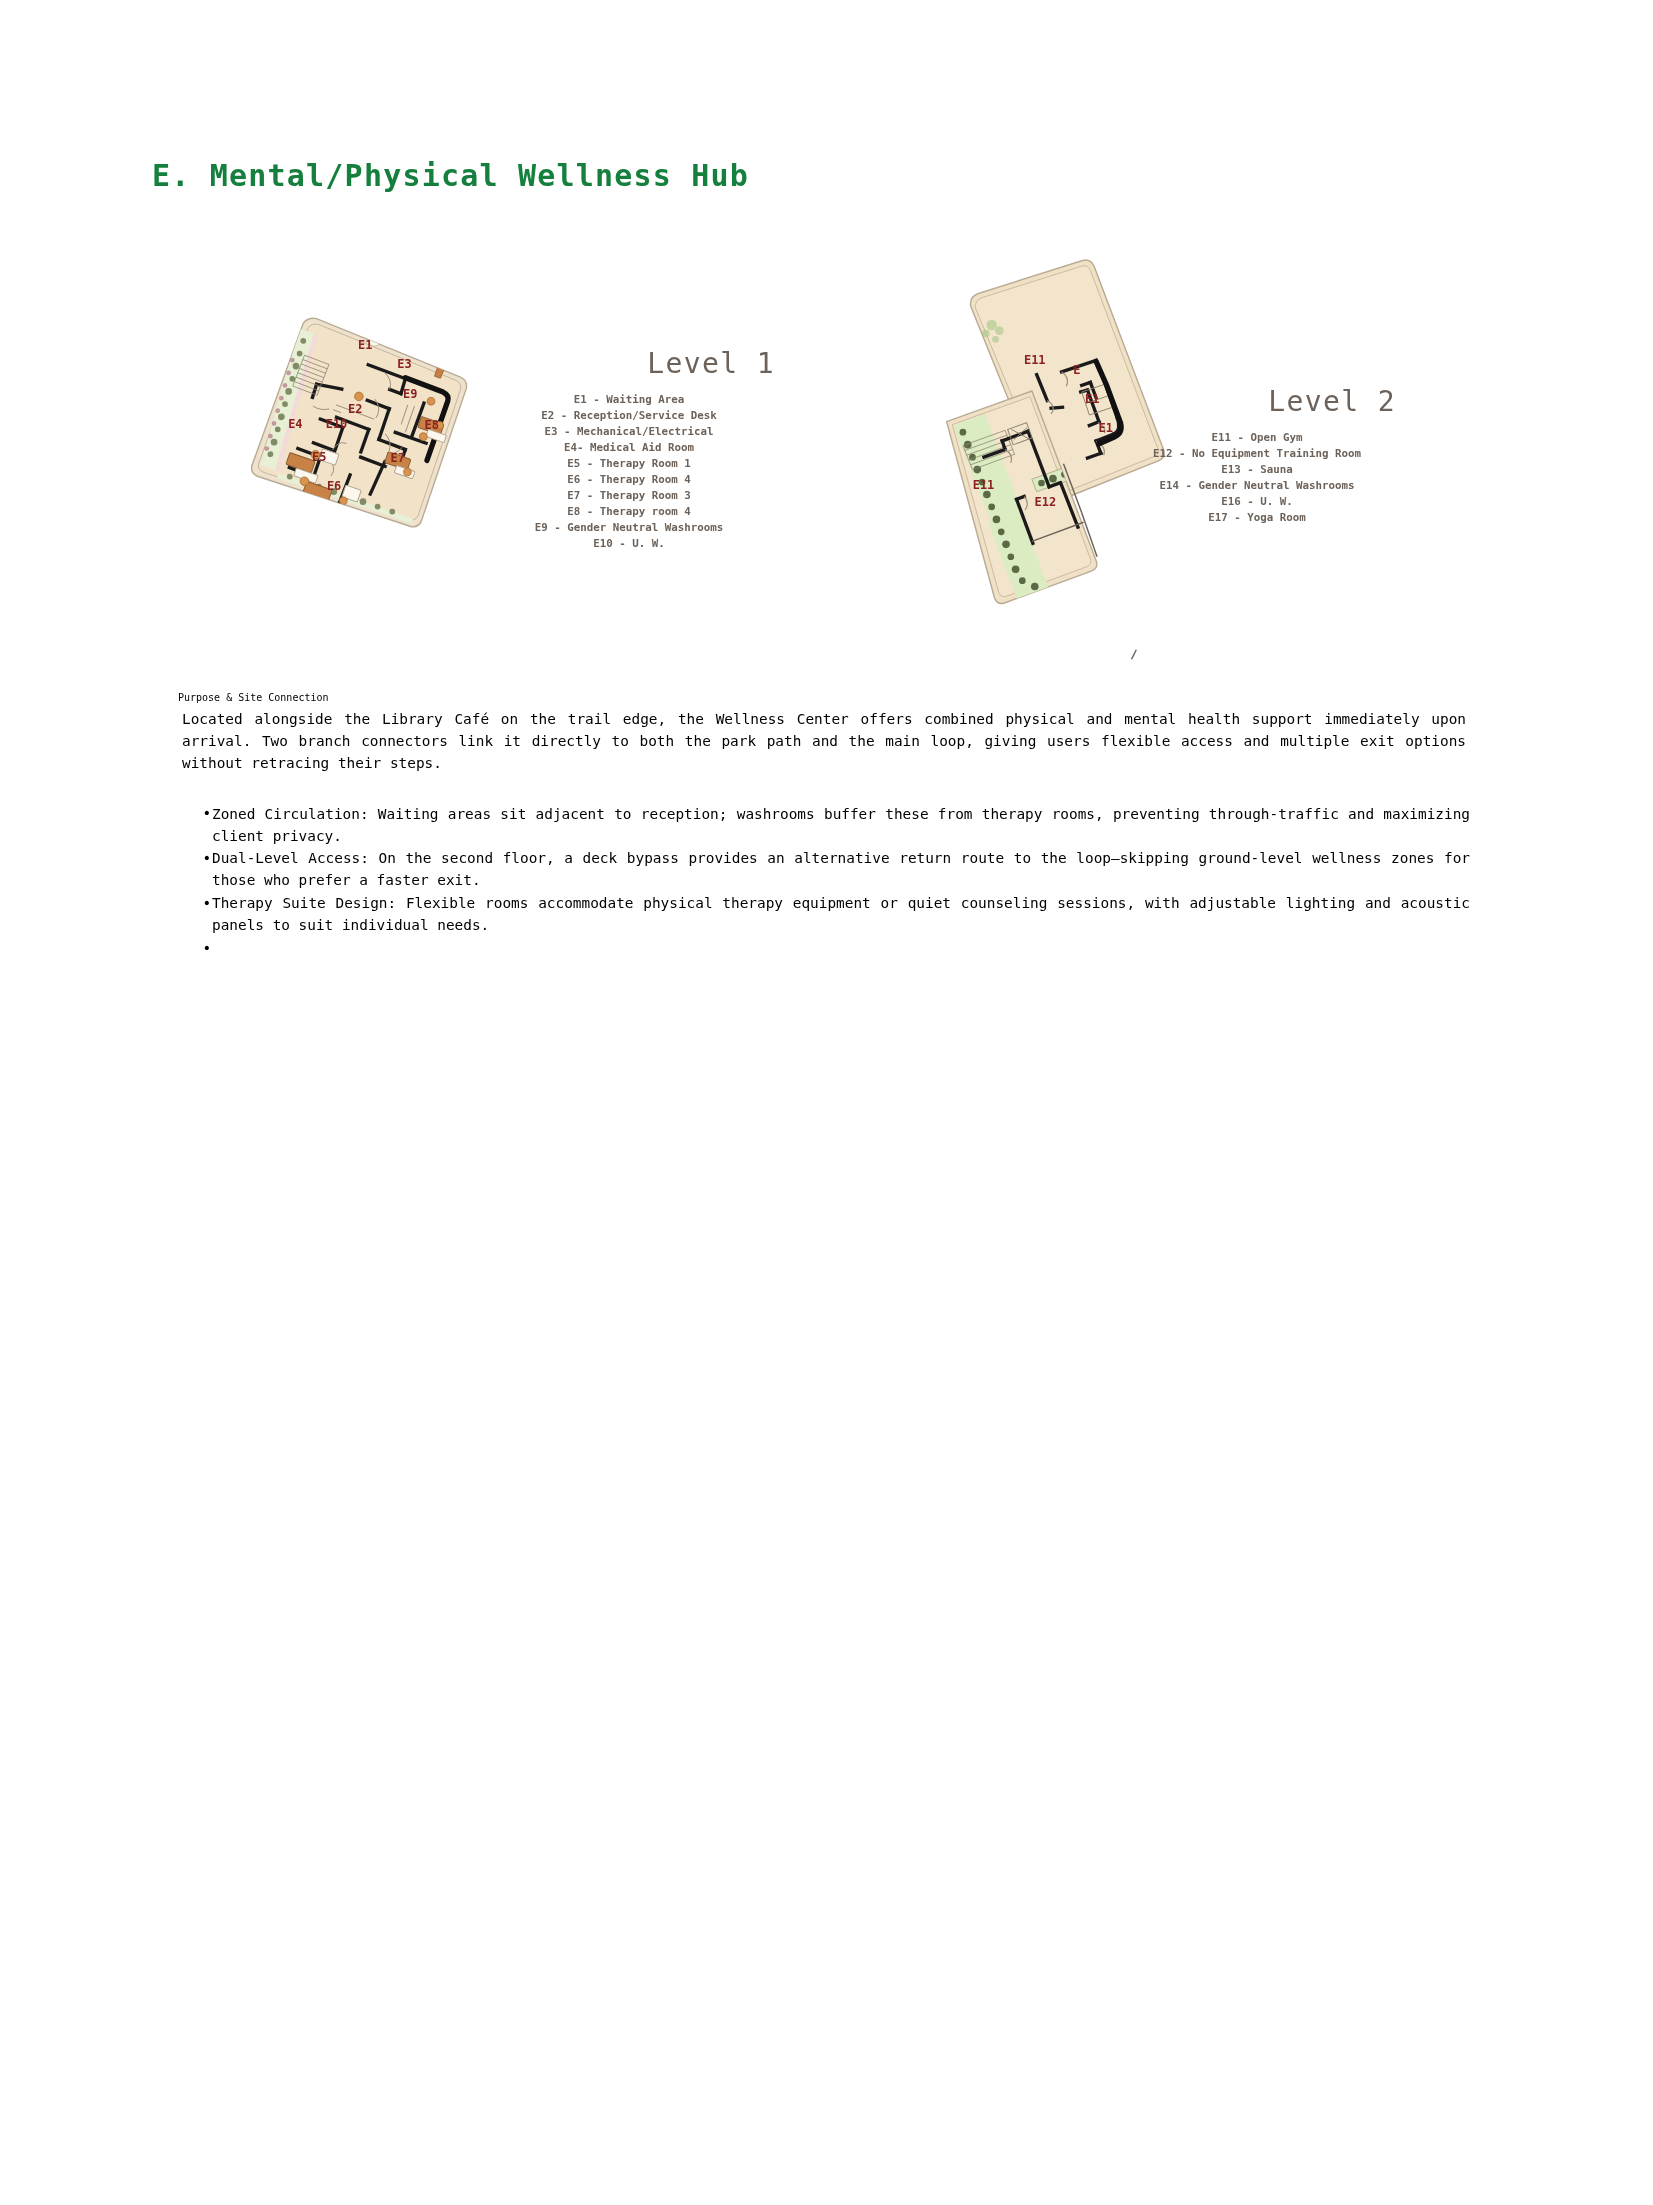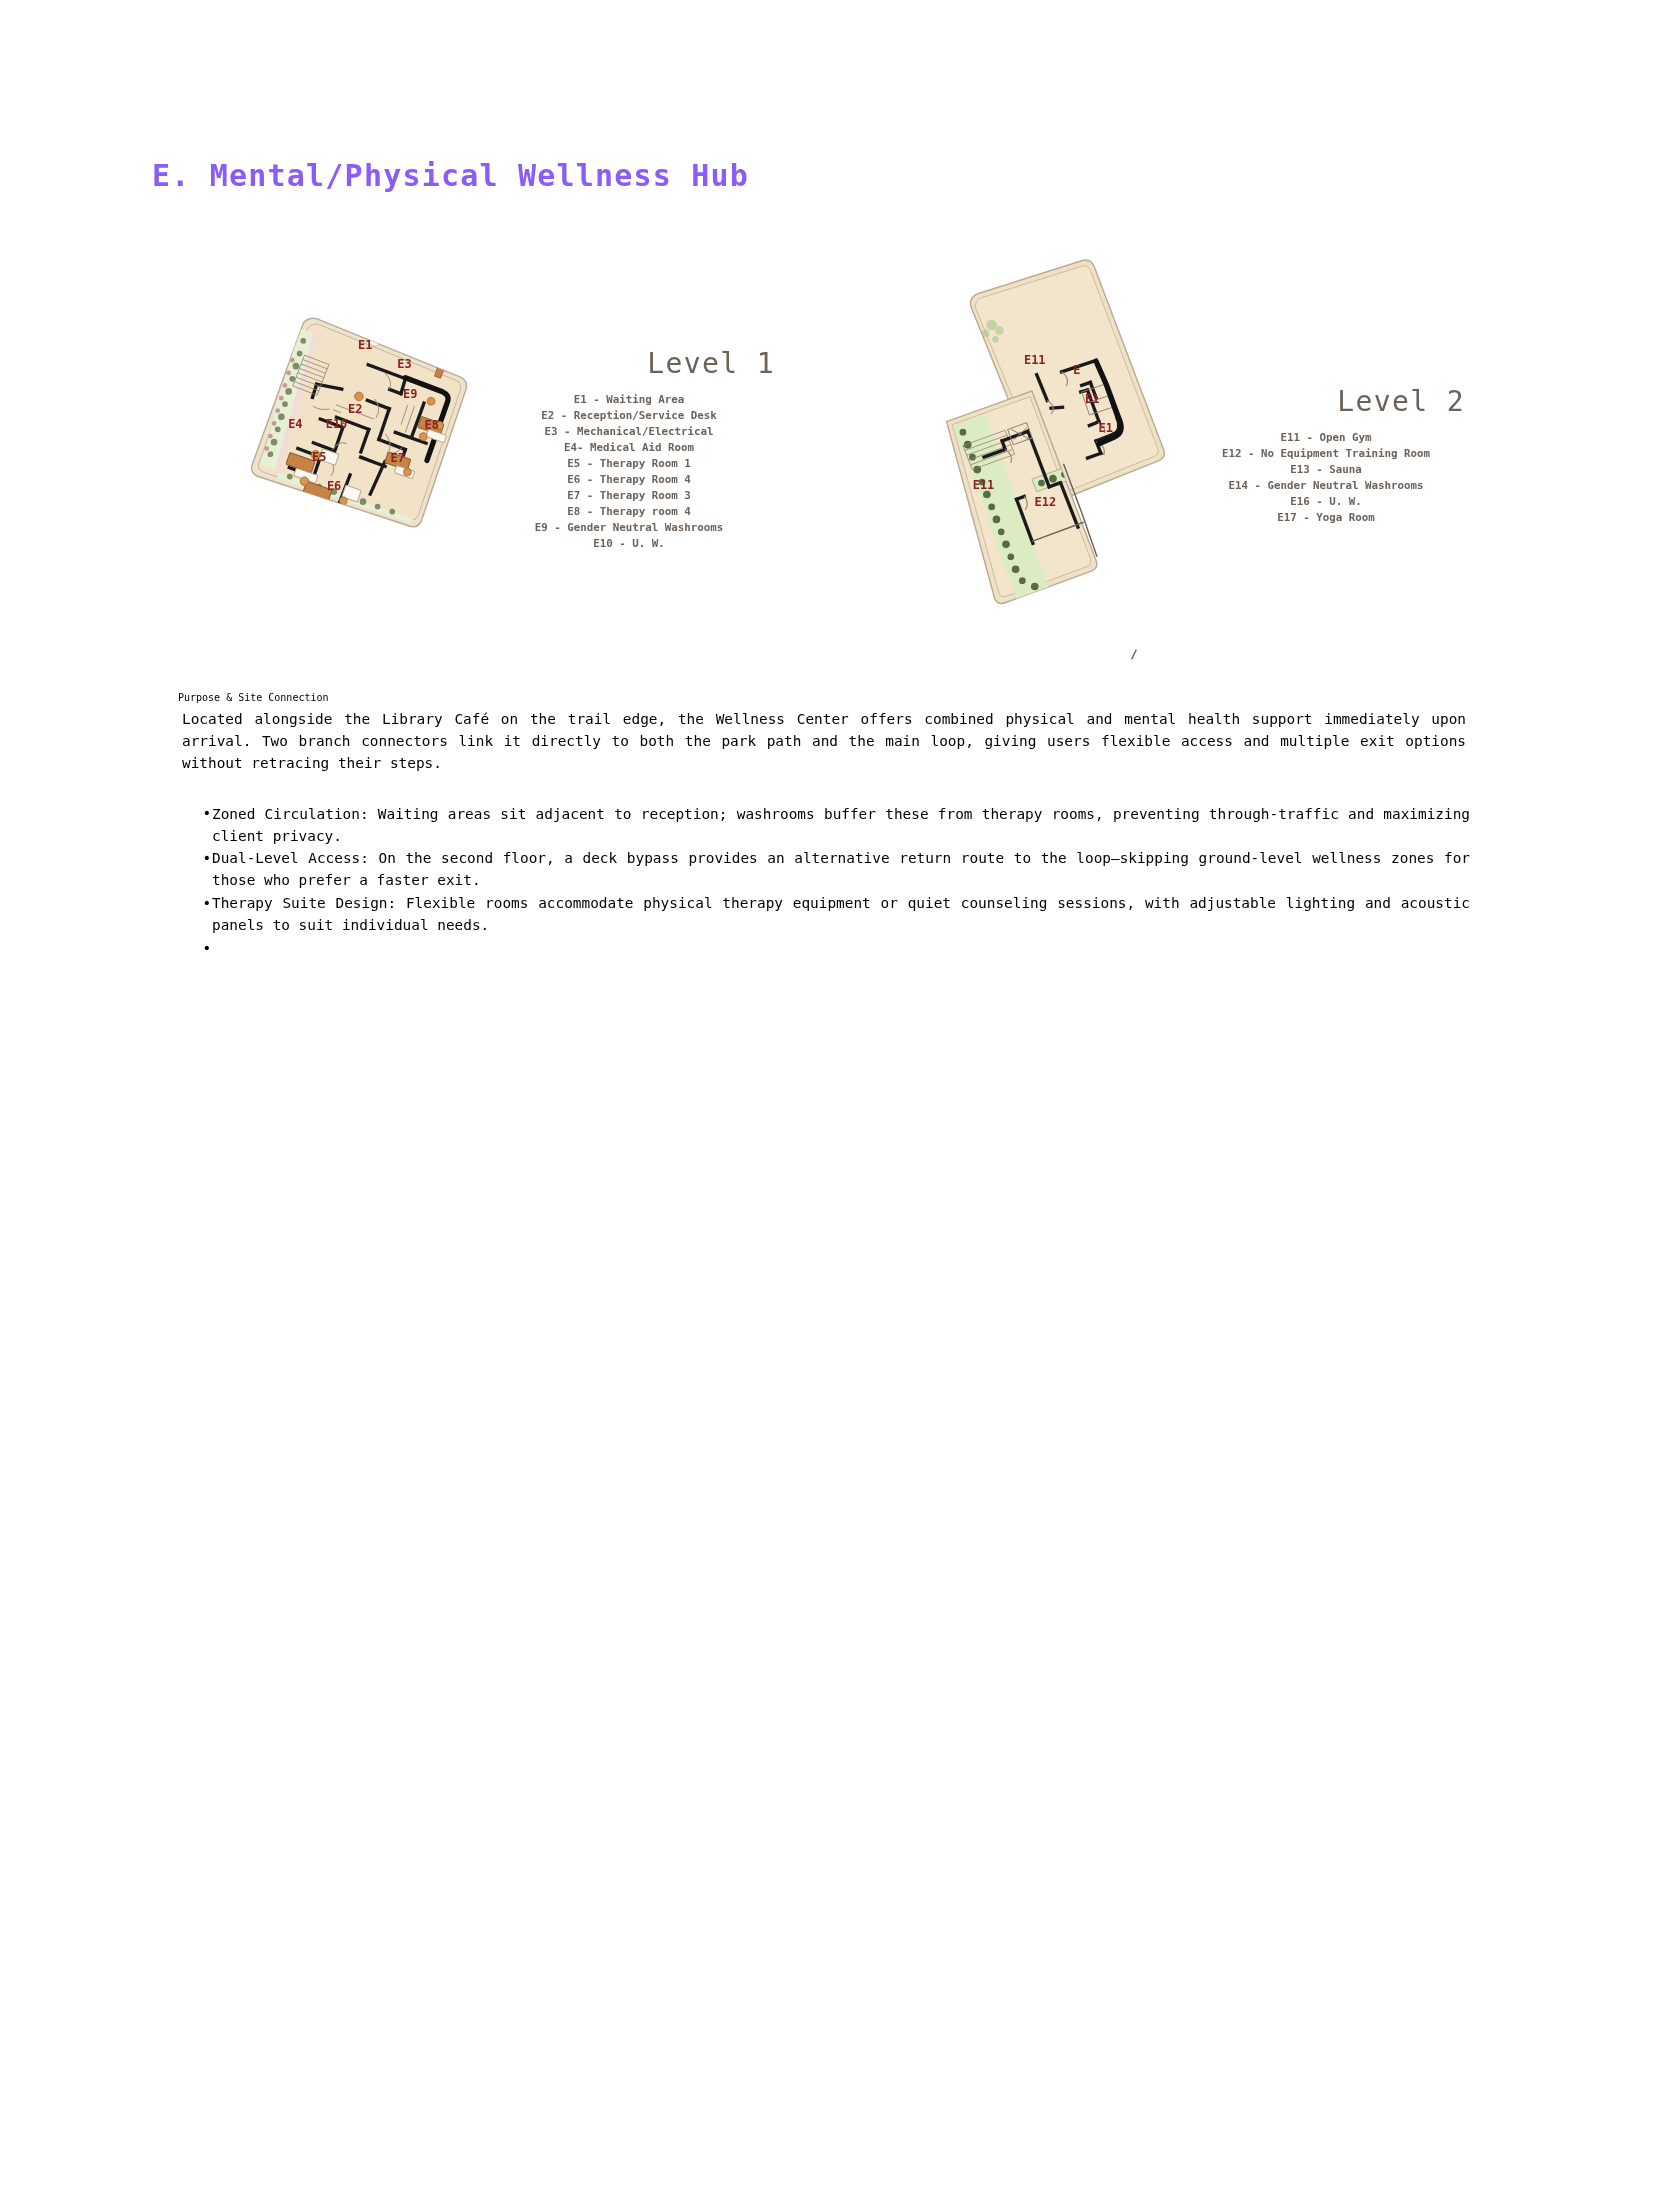--- a/index.html
+++ b/index.html
@@ -25,7 +25,7 @@
     font-size: 30px;
     font-weight: 700;
     letter-spacing: 1.2px;
-    color: #8b5cf6;
+    color: #15803d;
     white-space: nowrap;
   }
 

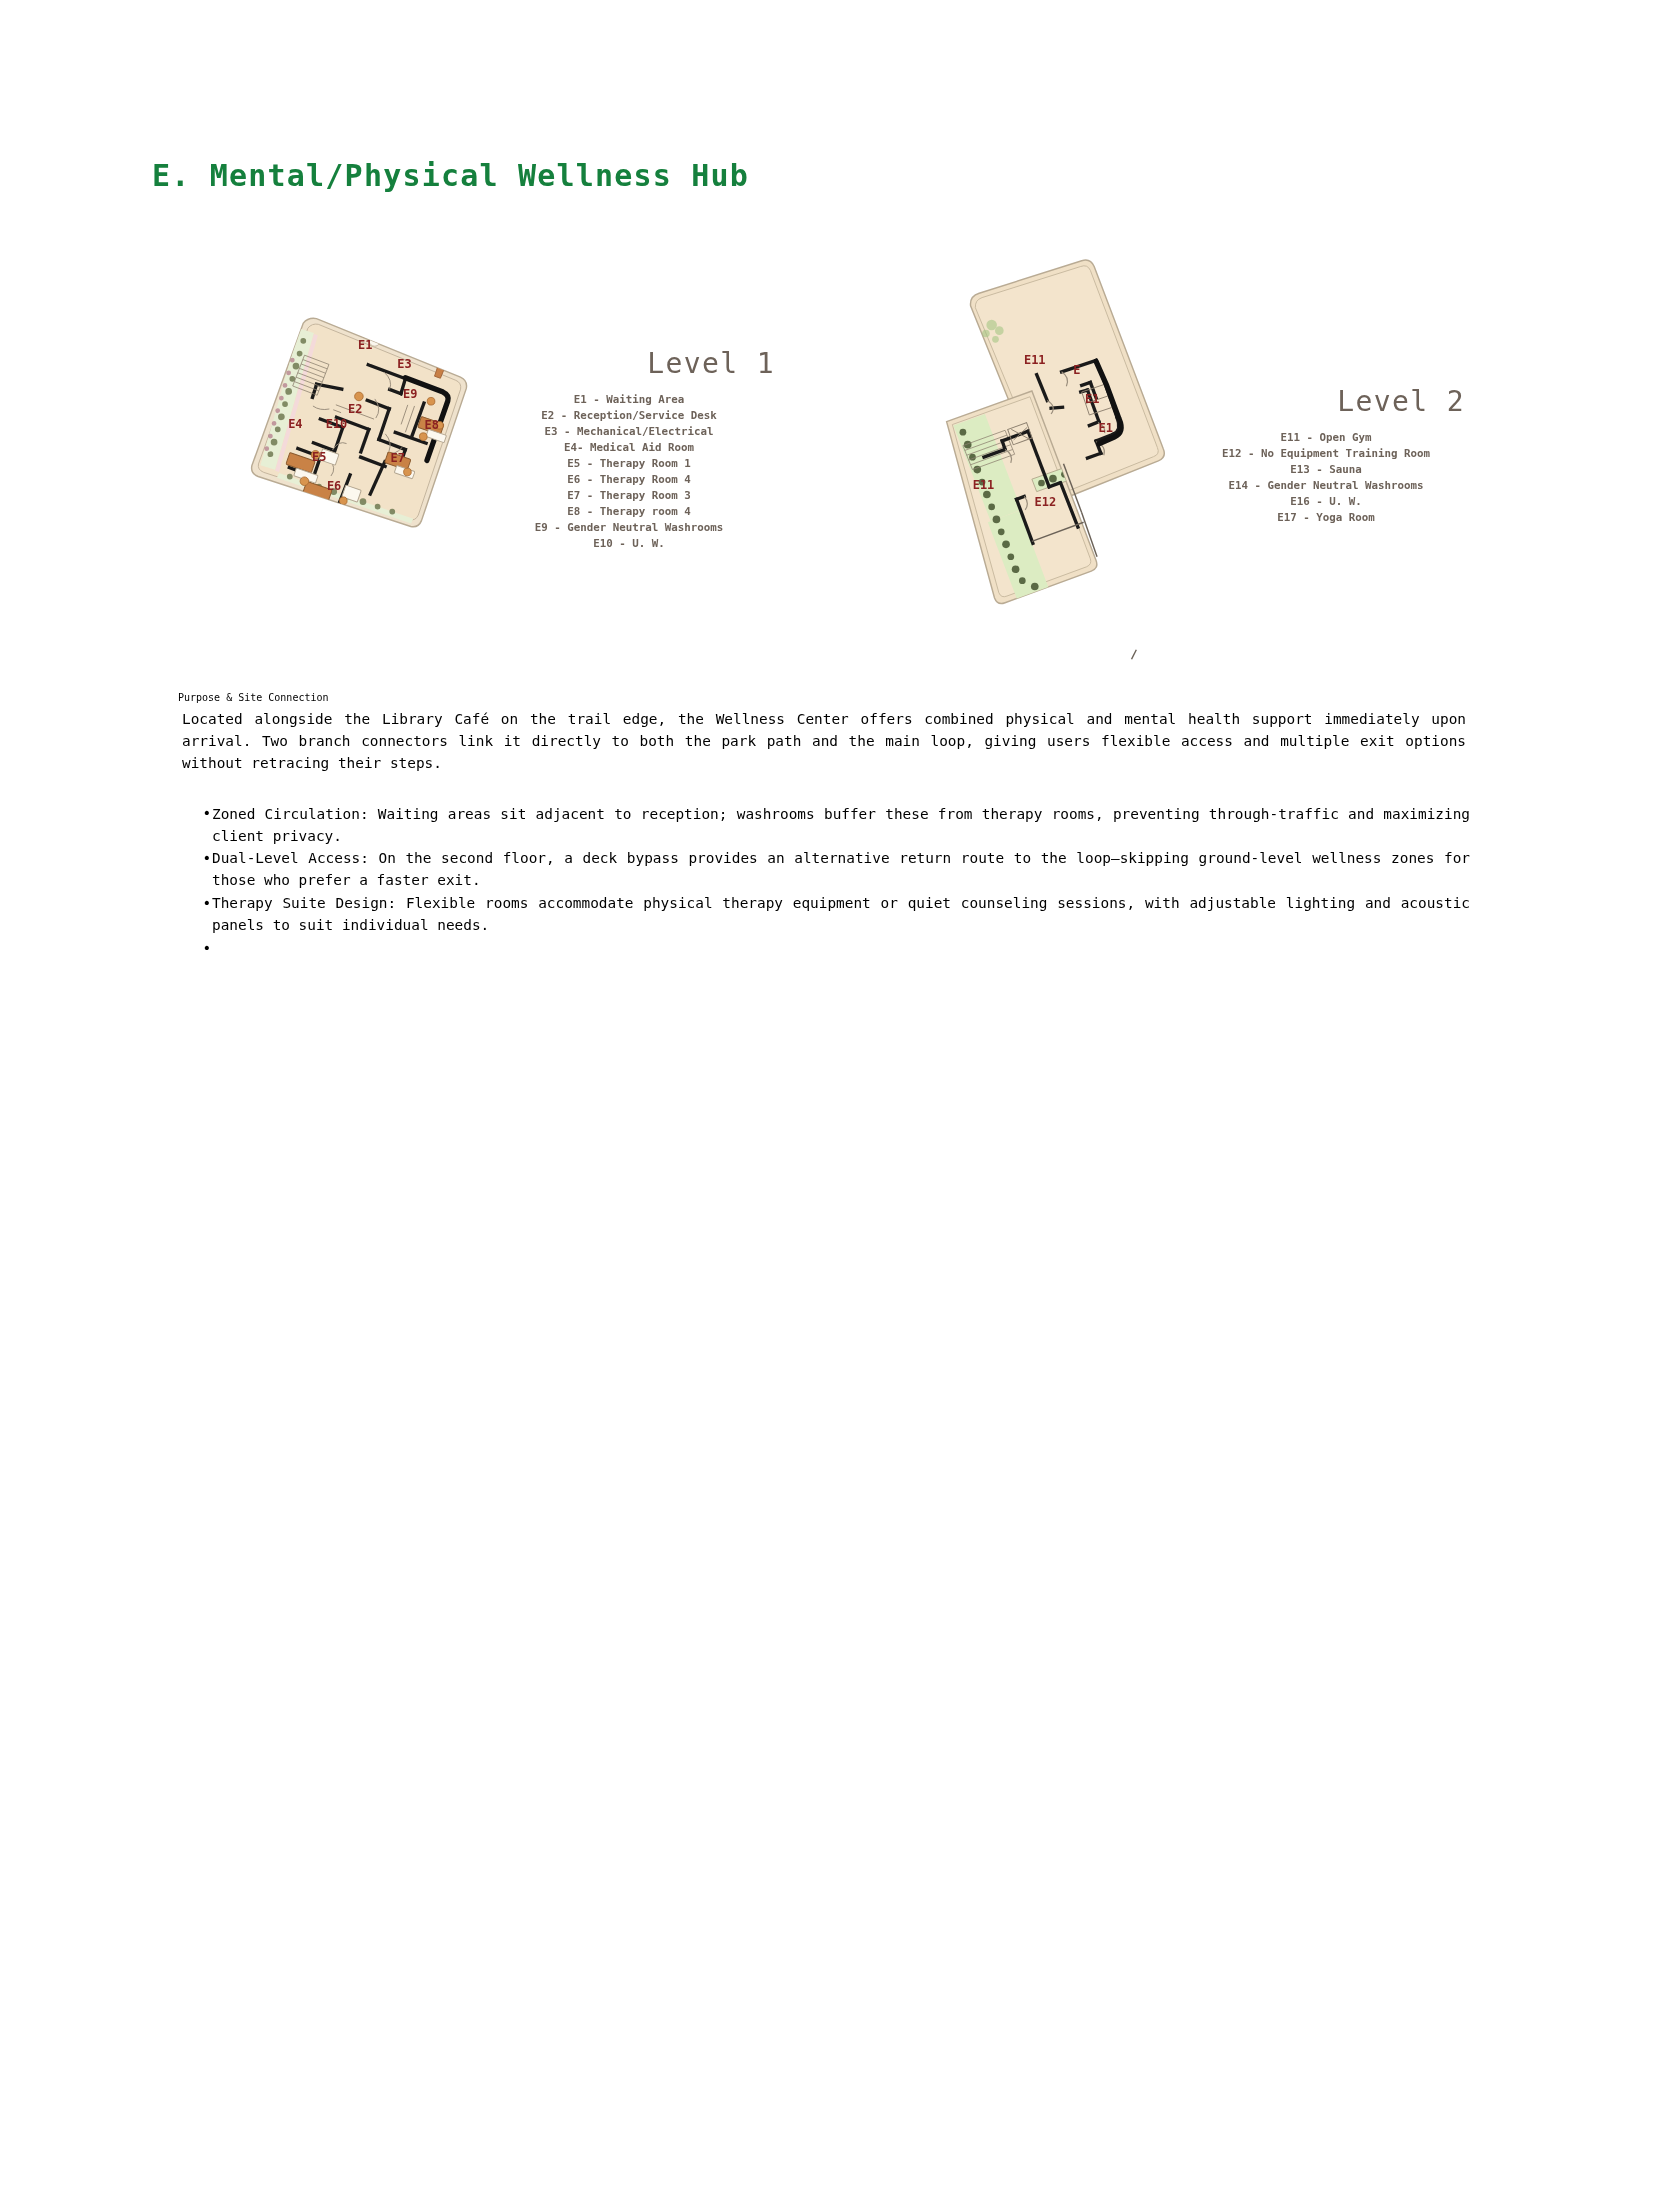--- a/index.html
+++ b/index.html
@@ -55,7 +55,7 @@
   }
 
   #level1-block { left: 483px; top: 347px; width: 292px; }
-  #level2-block { left: 1187px; top: 385px; width: 278px; }
+  #level2-block { left: 1118px; top: 385px; width: 278px; }
 
   
   .plan-wrap { position: absolute; }

